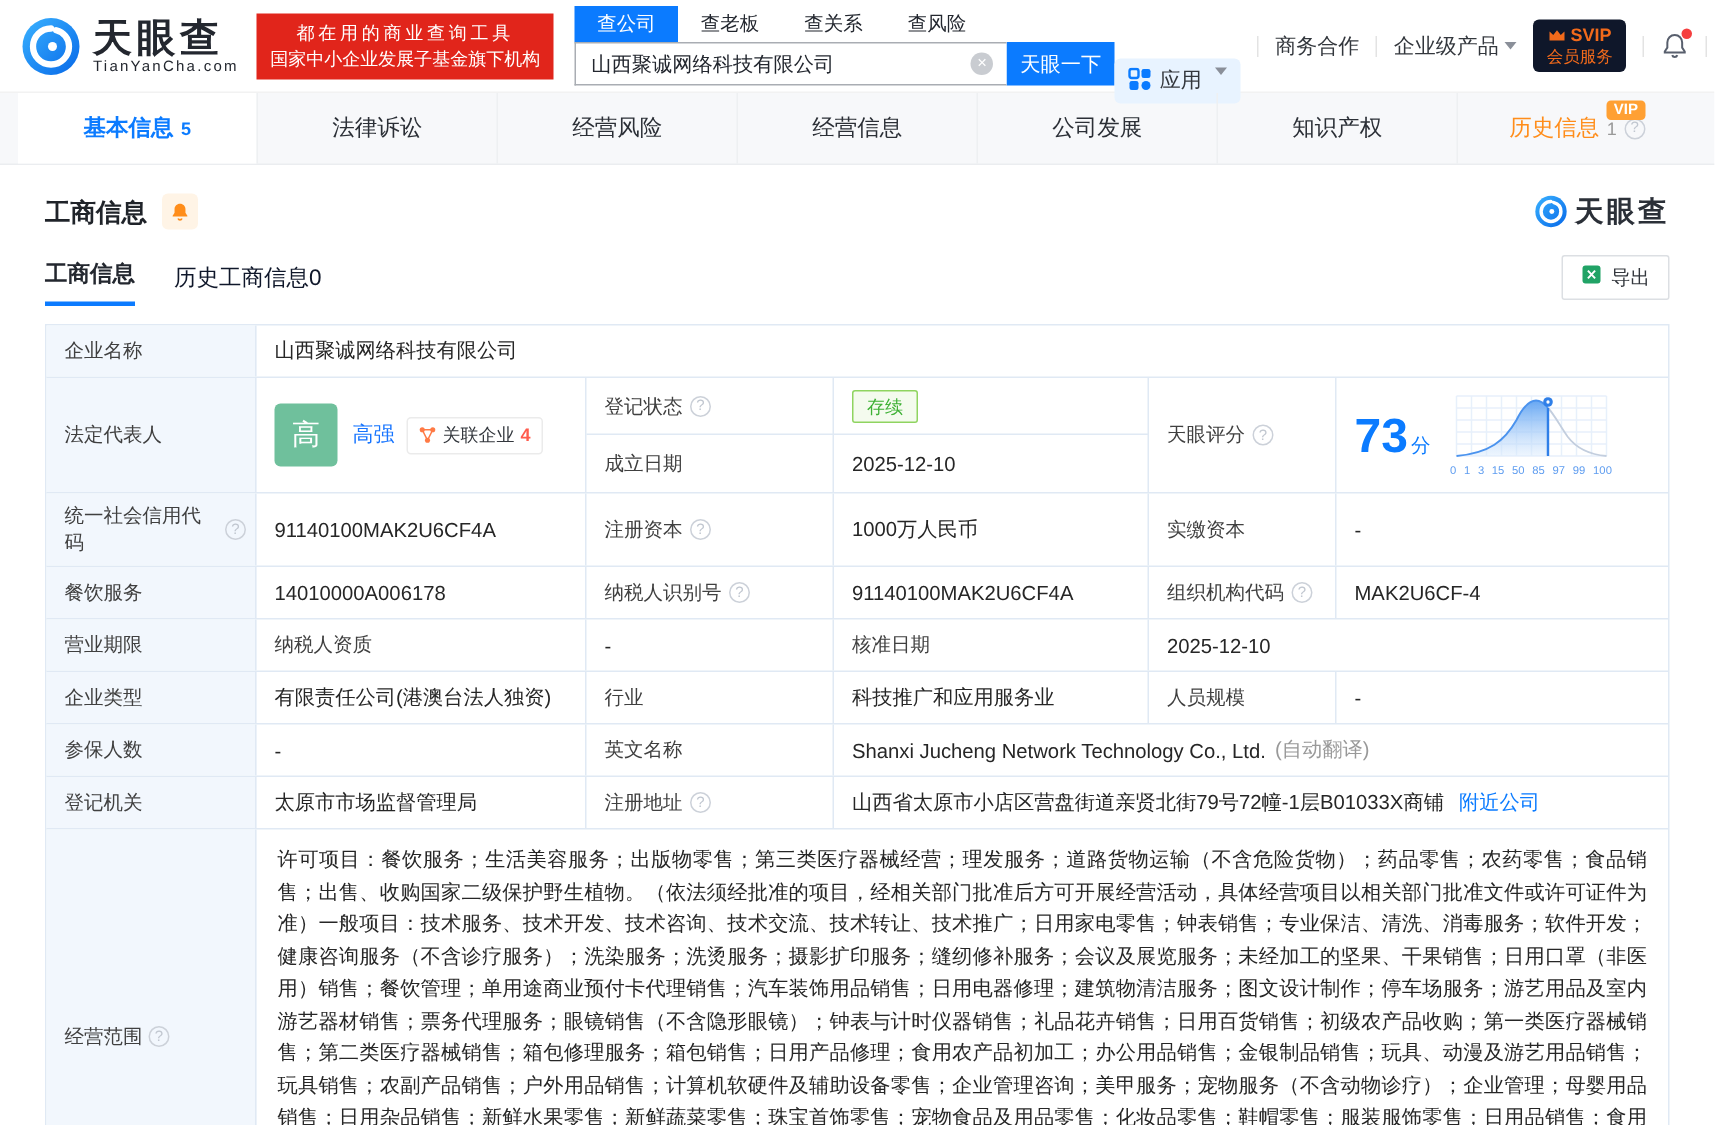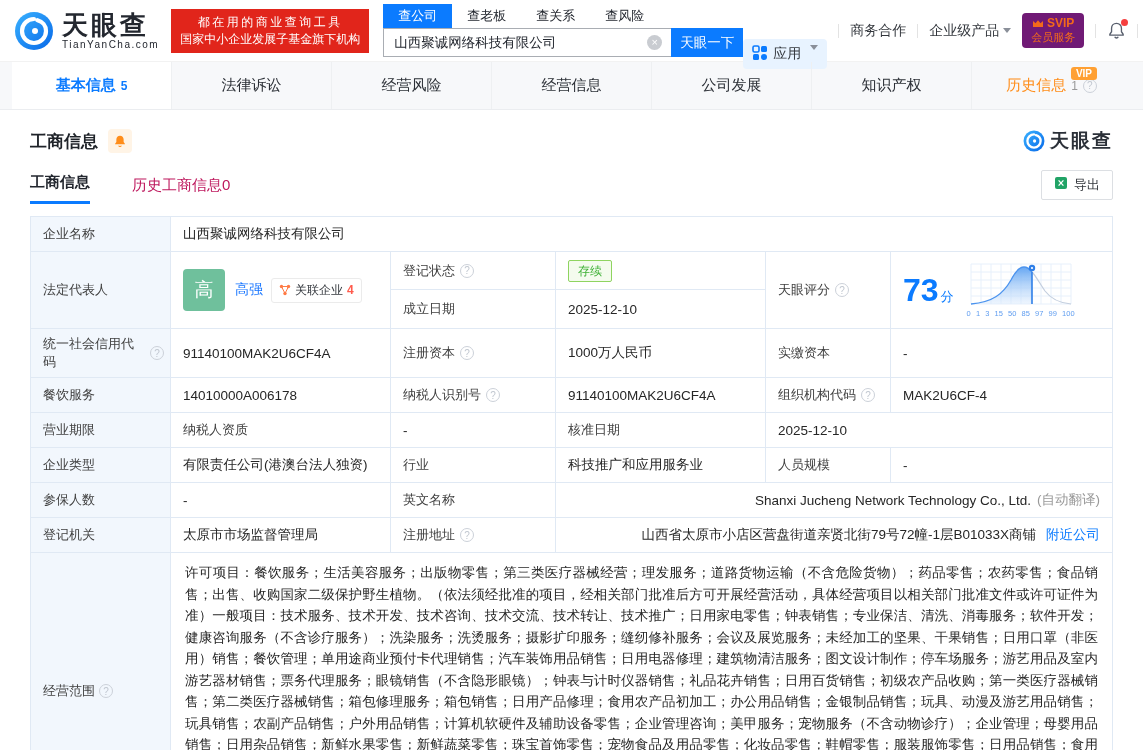--- a/index.html
+++ b/index.html
@@ -28,7 +28,7 @@
   .caret { width:0; height:0; border-left:4px solid transparent; border-right:4px solid transparent; border-top:5px solid #8a8f99; margin-left:4px; display:inline-block; }
   .sep { width:1px; height:14px; background:#e3e3e3; }
   .hitem { cursor:pointer; display:flex; align-items:center; }
-  .svip { background:#701a75; border-radius:4px; padding:3px 9px; text-align:left; cursor:pointer; color:#f26a1b; }
+  .svip { background:#0f172a; border-radius:4px; padding:3px 9px; text-align:left; cursor:pointer; color:#f26a1b; }
   .svip1 { font-size:12px; font-weight:bold; display:flex; align-items:center; gap:3px; justify-content:center; }
   .svip2 { font-size:11px; }
   .bell-wrap { position:relative; cursor:pointer; display:flex; }

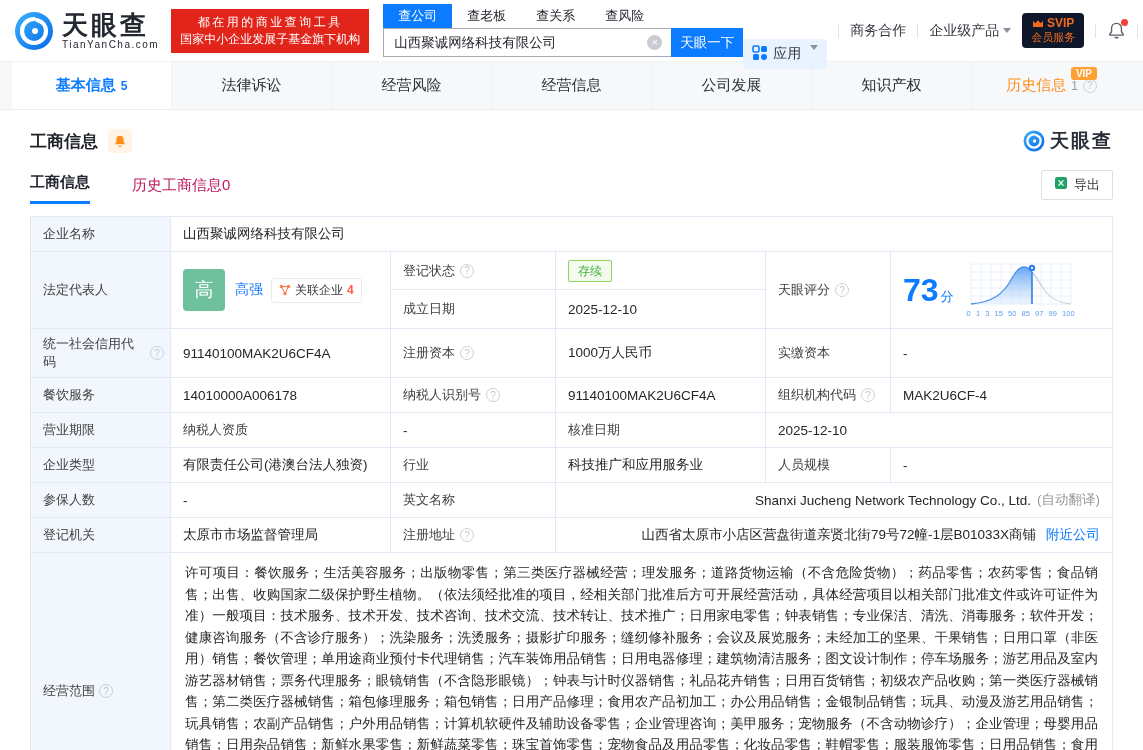--- a/index.html
+++ b/index.html
@@ -58,7 +58,7 @@
   .subtabs { margin-top:16px; display:flex; align-items:flex-end; gap:26px; }
   .subtab { font-size:15px; cursor:pointer; padding-bottom:9px; }
   .subtab.active { color:#23272f; font-weight:bold; border-bottom:3px solid #0b7bff; }
-  .subtab.idle { color:#be185d;margin-left:16px; }
+  .subtab.idle { color:#0f172a; }
   .export { margin-left:auto; display:flex; align-items:flex-start; gap:6px; border:1px solid #dcdfe3; border-radius:2px; background:#fff; padding:5px 12px; font-size:13px; color:#33373d; cursor:pointer; margin-bottom:4px; font-family:inherit; }
 
   

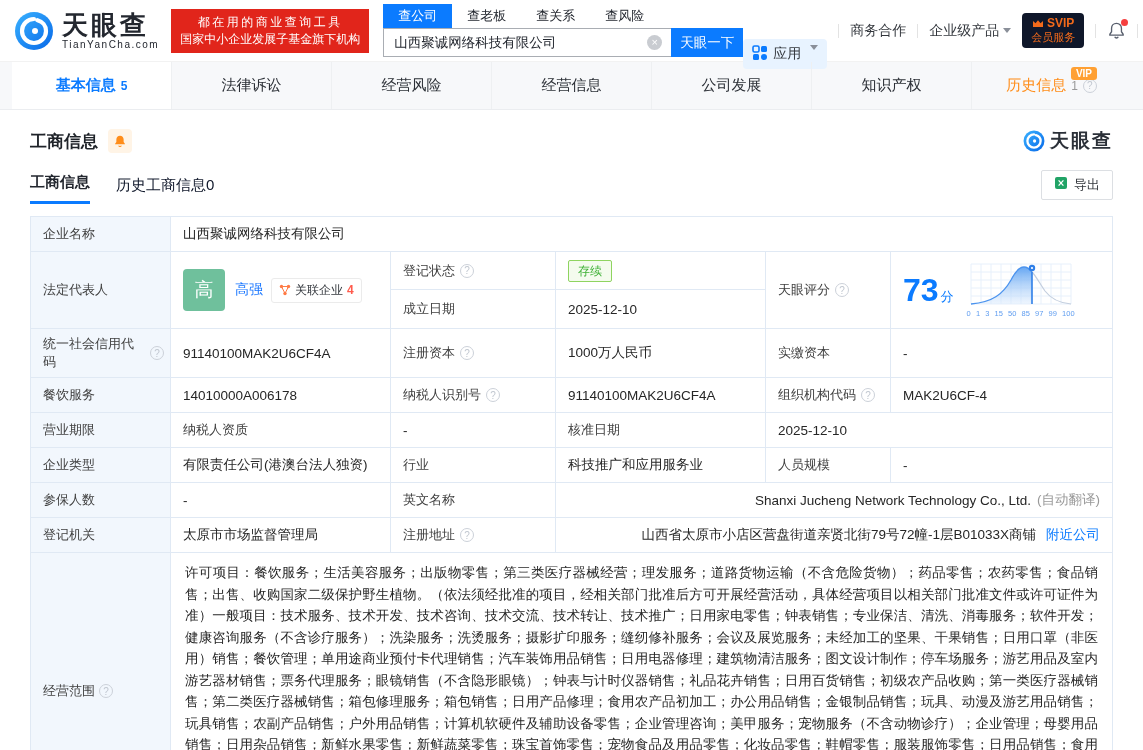--- a/index.html
+++ b/index.html
@@ -74,7 +74,7 @@
   .rs { grid-row:1/3; }
   .bb { border-bottom:1px solid #e0e9f4; }
   .span5 { grid-column:2/7; }
-  .span4 { grid-column:4/7;justify-content:flex-end; }
+  .span4 { grid-column:4/7; }
   .avatar { width:42px; height:42px; border-radius:4px; background:#6fc09c; color:#fff; font-size:19px; display:flex; align-items:center; justify-content:center; cursor:pointer; flex:none; }
   .rep-name { color:#1775ff; font-size:14px; margin-left:10px; cursor:pointer; text-decoration:none; }
   .rel-badge { margin-left:8px; display:inline-flex; align-items:center; gap:4px; border:1px solid #ebebeb; border-radius:3px; padding:3px 7px; font-size:12px; color:#33373d; cursor:pointer; background:#fff; white-space:nowrap; }

